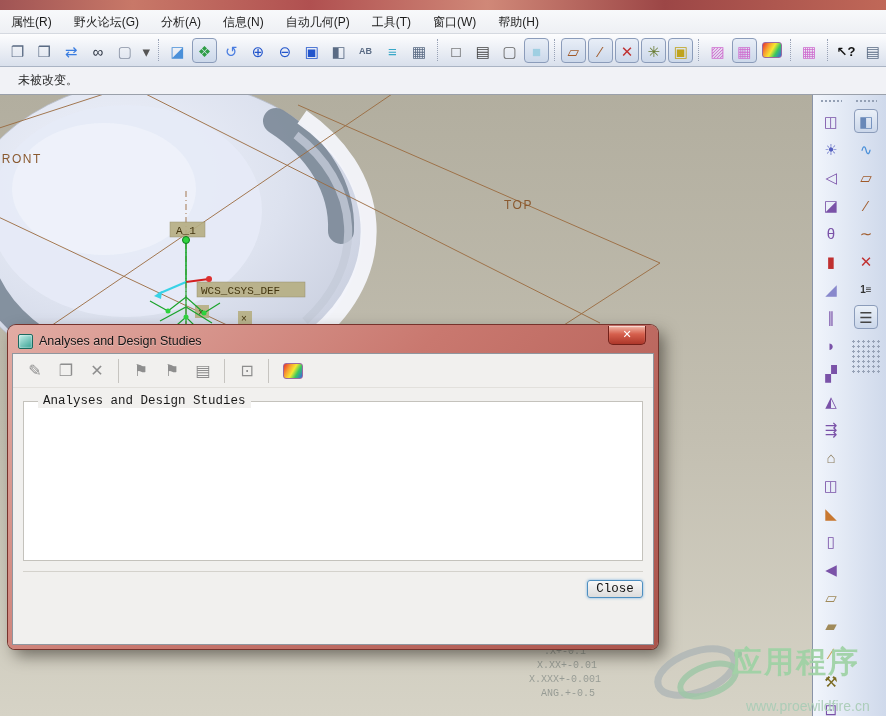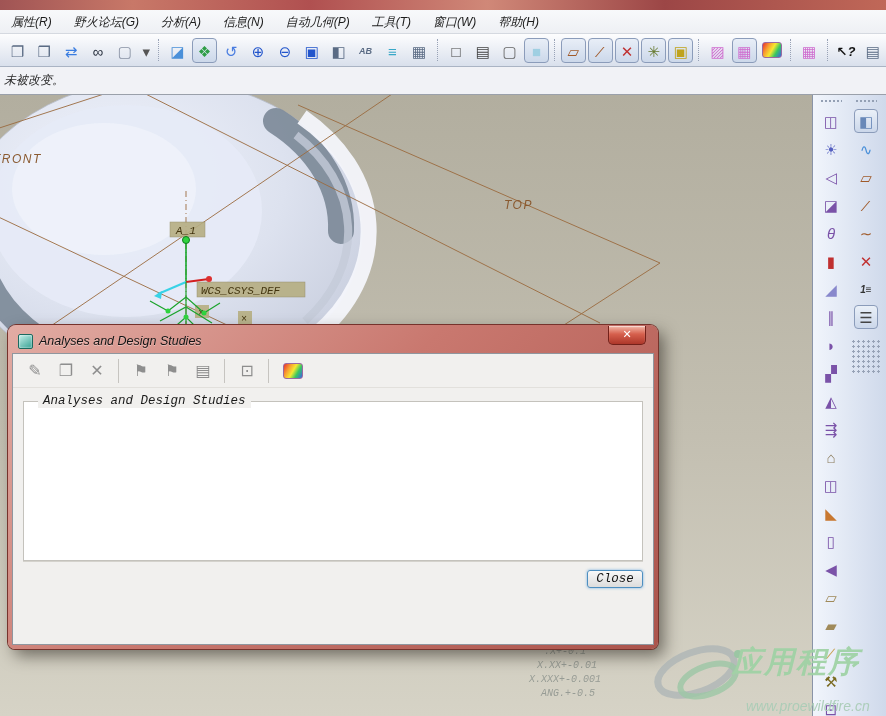--- a/index.html
+++ b/index.html
@@ -4,7 +4,7 @@
 <style>
   html,body{margin:0;padding:0;}
   body{font-family:"Liberation Sans","DejaVu Sans",sans-serif;background:#888;}
-  #screen{position:relative;width:886px;height:716px;overflow:hidden;background:#c9c6ba;font-style:italic;}
+  #screen{position:relative;width:886px;height:716px;overflow:hidden;background:#c9c6ba;}
 
   
   .titlebar-sliver{position:absolute;left:0;top:0;width:886px;height:10px;

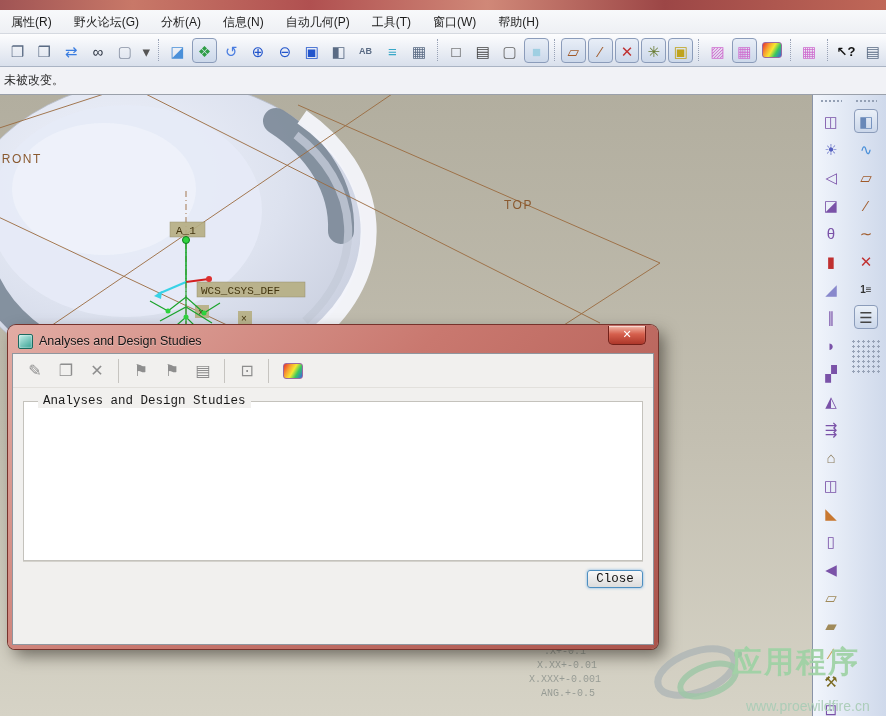--- a/index.html
+++ b/index.html
@@ -25,7 +25,7 @@
   .rainbow{width:18px;height:14px;margin:0 4px;border-radius:3px;border:1px solid #9a6aa0;
     background:linear-gradient(120deg,#e83030,#f8a030 28%,#f6e830 50%,#38c860 72%,#3a60e8);}
   .statusbar{position:absolute;left:0;top:67px;width:886px;height:28px;background:#f1f2f6;
-    border-bottom:1px solid #9aa0aa;font-size:12px;color:#2a2a2a;line-height:27px;padding-left:4px;box-sizing:border-box;}
+    border-bottom:1px solid #9aa0aa;font-size:12px;color:#2a2a2a;line-height:27px;padding-left:18px;box-sizing:border-box;}
 
   
   .viewport{position:absolute;left:0;top:95px;width:812px;height:621px;

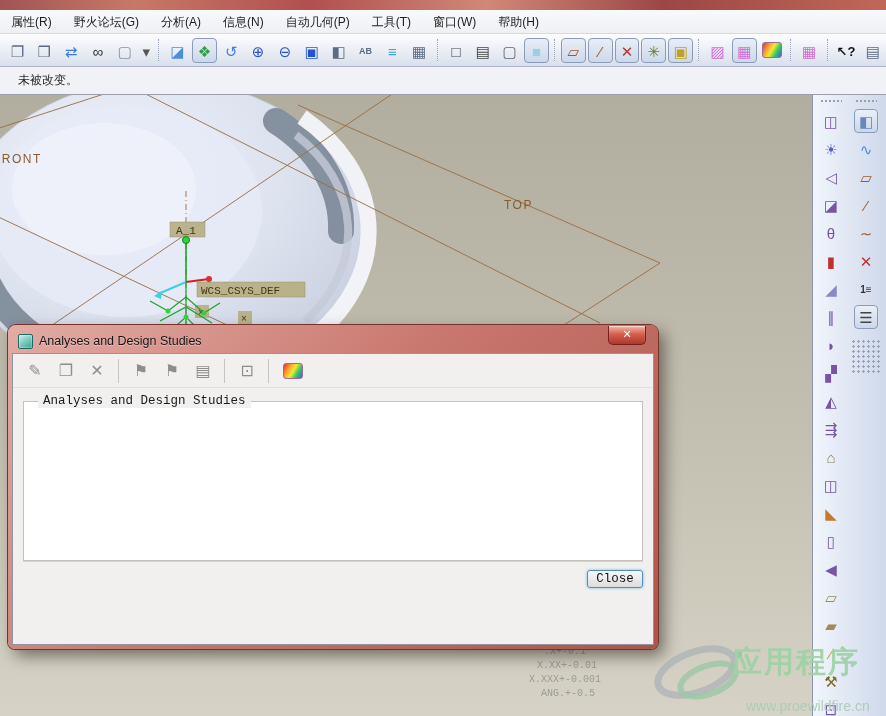--- a/index.html
+++ b/index.html
@@ -81,7 +81,7 @@
   .tbl-body{flex:1;background:#fff;}
   .desc-group{position:relative;margin:17px 10px 0;border-top:1px solid #d0cec8;padding-top:7px;}
   .desc-box{height:45px;border:1px solid #cfcdc7;background:#f0efed;box-shadow:inset 1px 1px 0 rgba(255,255,255,.7);}
-  .dlg-footer{border-top:1px solid #d4d2cc;margin:0 10px 0;padding-top:6px;text-align:right;}
+  .dlg-footer{border-top:1px solid #d4d2cc;margin:10px 10px 0;padding-top:6px;text-align:right;}
   .close-btn{display:inline-block;min-width:38px;padding:1px 8px;font-size:12.5px;color:#111;
     border:1px solid #4e8fc0;border-radius:3px;background:linear-gradient(#f9f9f9,#dcdcdc);
     box-shadow:0 0 3px rgba(90,160,220,.8);text-align:center;}

